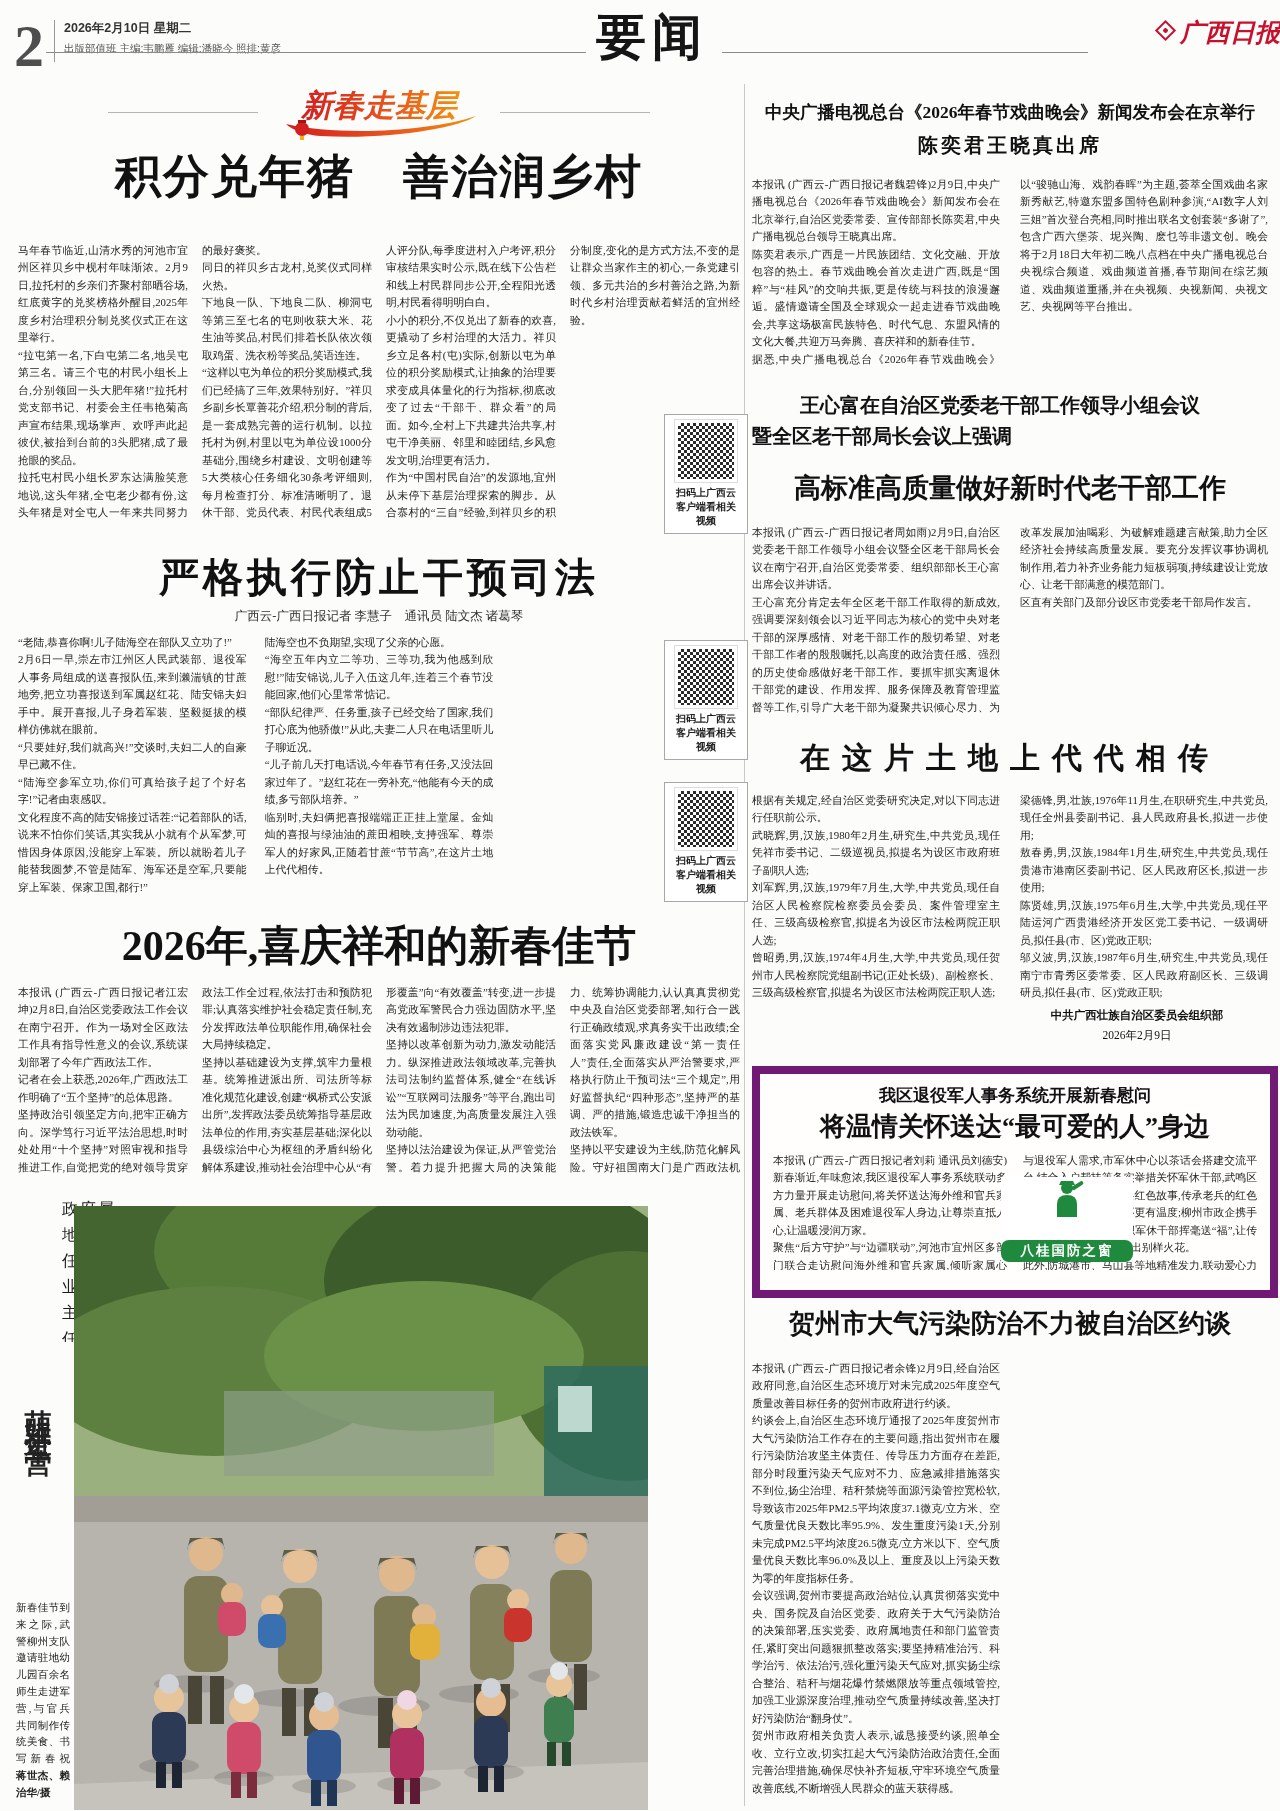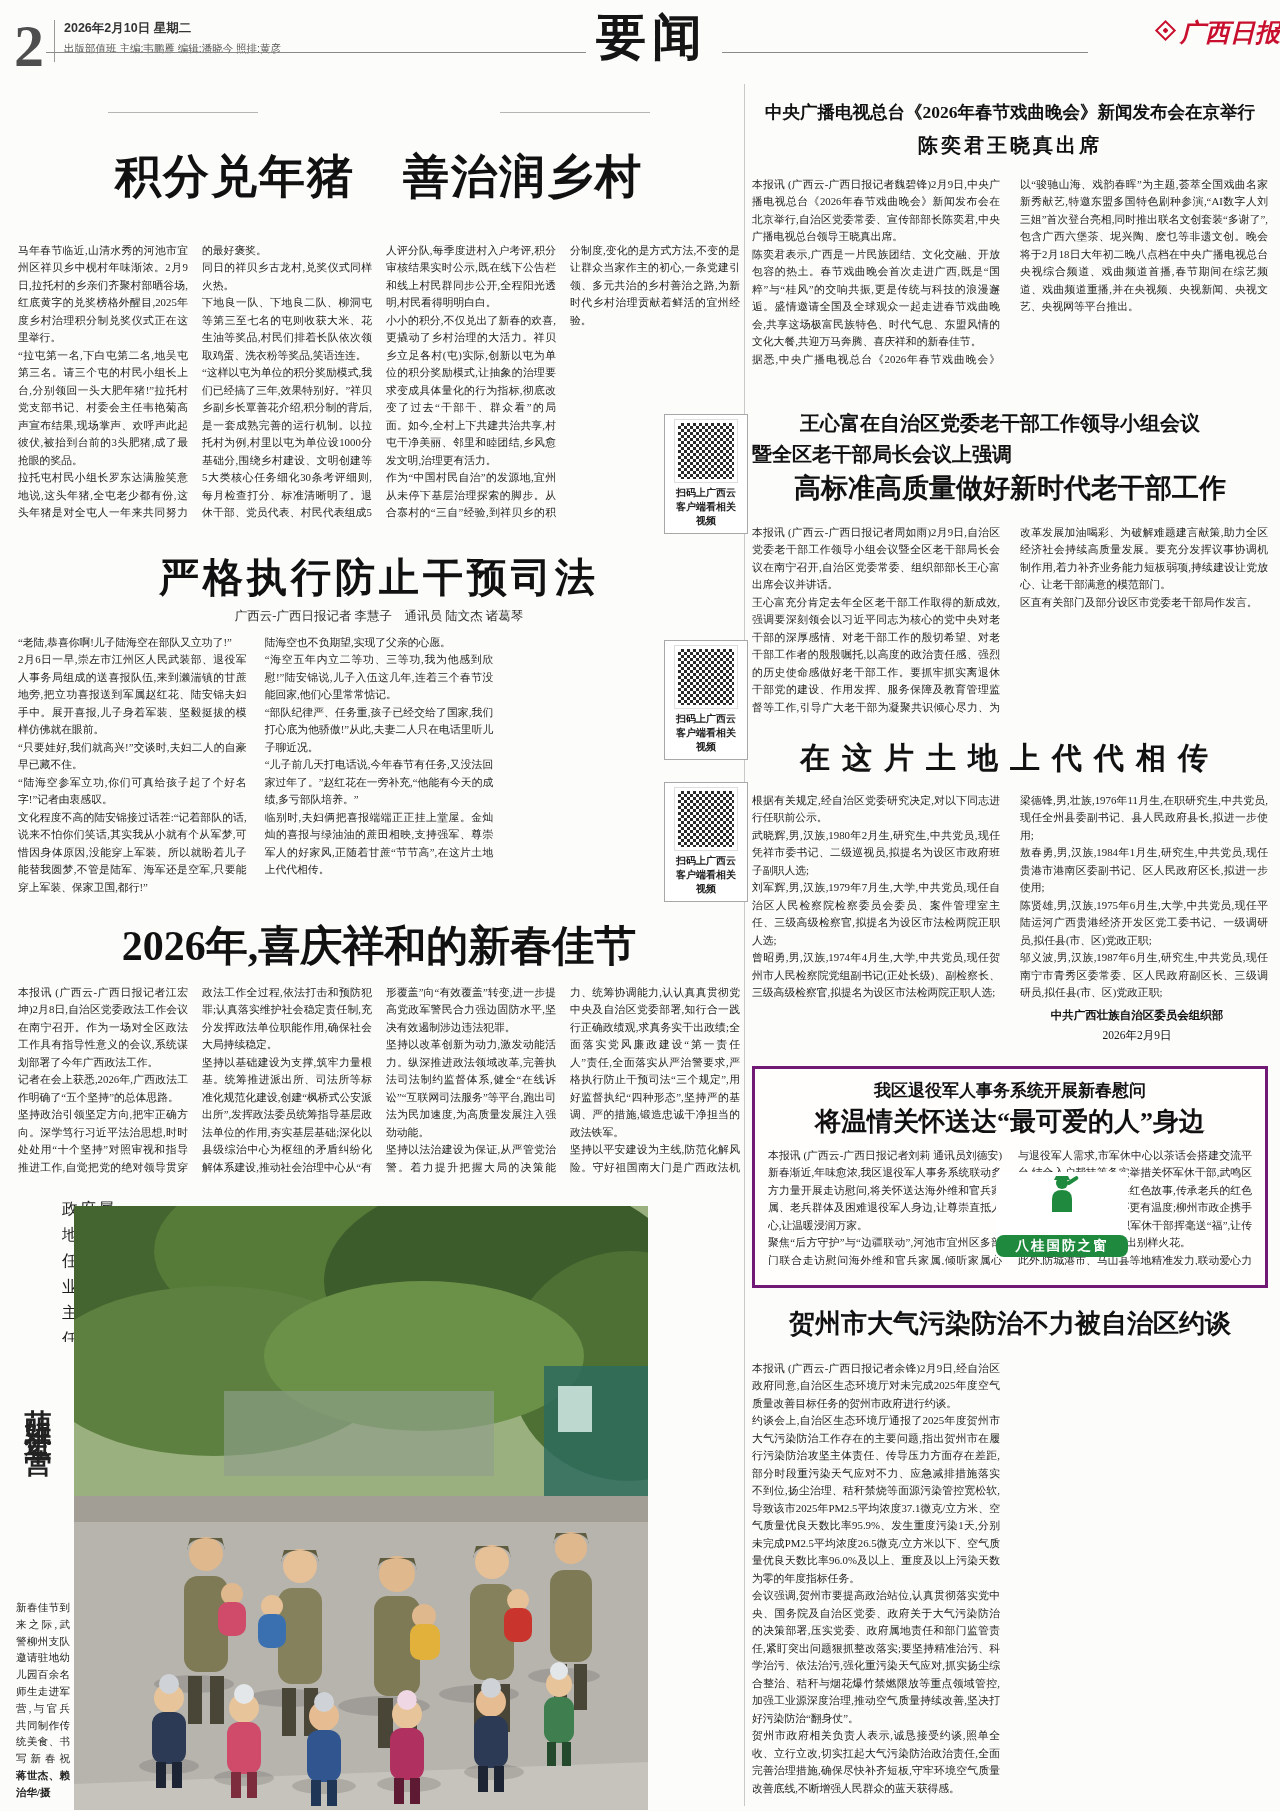--- a/index.html
+++ b/index.html
@@ -65,6 +65,24 @@
 
   <div class="hline" style="left:108px;top:112px;width:150px;background:#b5b5b5;"></div>
   <div class="hline" style="left:500px;top:112px;width:150px;background:#b5b5b5;"></div>
+  <div class="abs" style="left:268px;top:82px;width:222px;height:60px;">
+    <svg width="222" height="60" viewBox="0 0 222 60">
+      <defs>
+        <linearGradient id="bg1" x1="0" y1="0" x2="1" y2="0">
+          <stop offset="0" stop-color="#d21f1f"></stop>
+            <stop offset="0.55" stop-color="#e8541e"></stop>
+            <stop offset="1" stop-color="#f2920f"></stop>
+        </linearGradient>
+      </defs>
+      <text x="111" y="34" text-anchor="middle" font-size="31" font-weight="bold" font-family="Liberation Serif,serif" fill="url(#bg1)" font-style="italic">新春走基层</text>
+      <path d="M18 42 C70 54 160 50 208 34 C190 46 120 58 52 54 C38 53 24 48 18 42 Z" fill="url(#bg1)"></path>
+      <g>
+        <circle cx="34" cy="47" r="7" fill="#d21f1f"></circle>
+        <rect x="30" y="38" width="8" height="3" fill="#a81212"></rect>
+        <rect x="32" y="54" width="4" height="4" fill="#f2b10f"></rect>
+      </g>
+    </svg>
+  </div>
 
   <div class="abs h-hei center" style="left:18px;top:146px;width:722px;font-size:46px;letter-spacing:2px;">积分兑年猪　善治润乡村</div>
   <div class="abs bodytext cols4" style="left:18px;top:242px;width:722px;height:294px;">马年春节临近,山清水秀的河池市宜州区祥贝乡中枧村年味渐浓。2月9日,拉托村的乡亲们齐聚村部晒谷场,红底黄字的兑奖榜格外醒目,2025年度乡村治理积分制兑奖仪式正在这里举行。

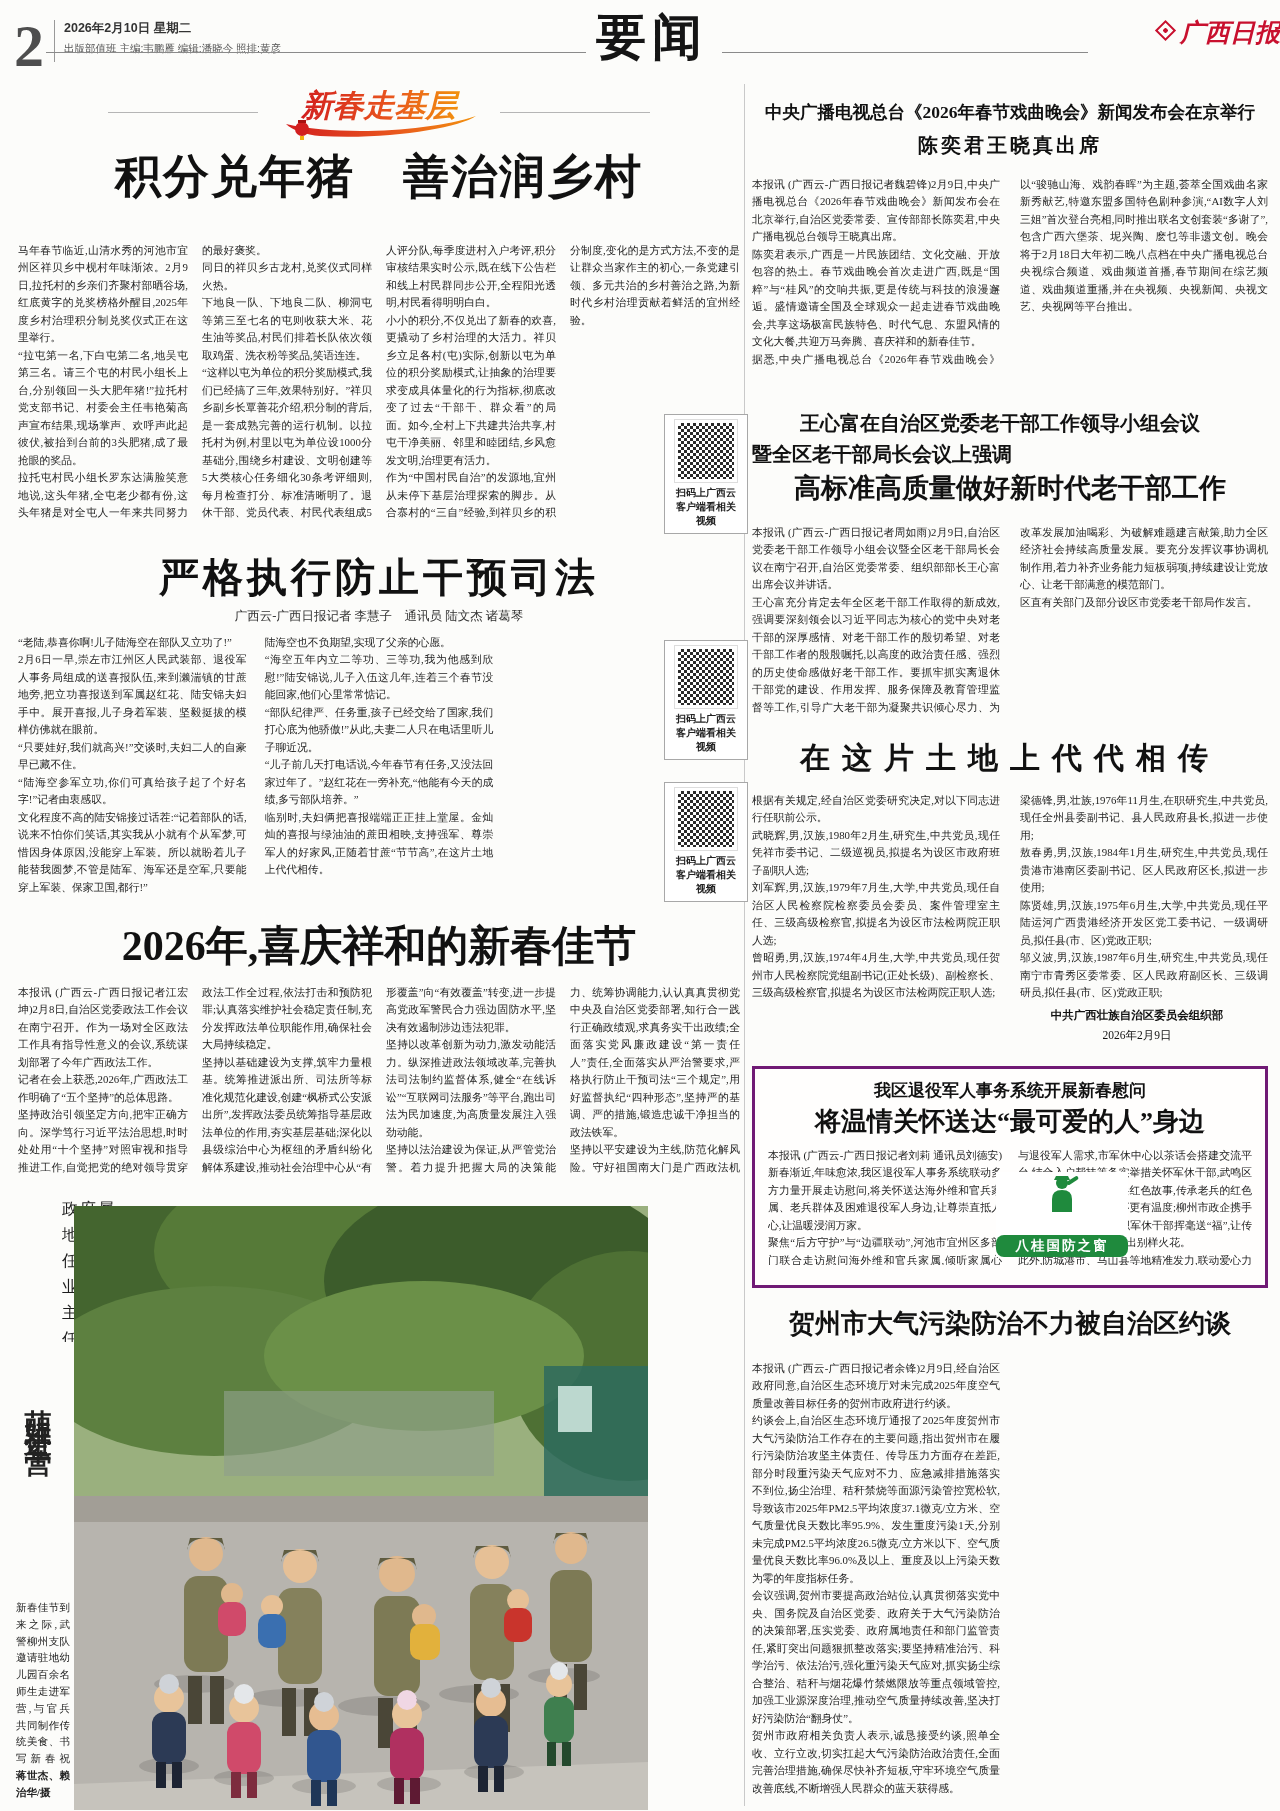--- a/index.html
+++ b/index.html
@@ -268,7 +268,7 @@
 陈奕君表示,广西是一片民族团结、文化交融、开放包容的热土。春节戏曲晚会首次走进广西,既是“国粹”与“桂风”的交响共振,更是传统与科技的浪漫邂逅。盛情邀请全国及全球观众一起走进春节戏曲晚会,共享这场极富民族特色、时代气息、东盟风情的文化大餐,共迎万马奔腾、喜庆祥和的新春佳节。
 据悉,中央广播电视总台《2026年春节戏曲晚会》以“骏驰山海、戏韵春晖”为主题,荟萃全国戏曲名家新秀献艺,特邀东盟多国特色剧种参演,“AI数字人刘三姐”首次登台亮相,同时推出联名文创套装“多谢了”,包含广西六堡茶、坭兴陶、麽乜等非遗文创。晚会将于2月18日大年初二晚八点档在中央广播电视总台央视综合频道、戏曲频道首播,春节期间在综艺频道、戏曲频道重播,并在央视频、央视新闻、央视文艺、央视网等平台推出。</div>
 
-  <div class="abs kicker" style="left:752px;top:390px;width:516px;font-size:20px;line-height:1.55;white-space:pre-line;text-indent:2.4em;margin-top:18px;">王心富在自治区党委老干部工作领导小组会议
+  <div class="abs kicker" style="left:752px;top:390px;width:516px;font-size:20px;line-height:1.55;white-space:pre-line;text-indent:2.4em;">王心富在自治区党委老干部工作领导小组会议
 暨全区老干部局长会议上强调</div>
   <div class="abs h-song center" style="left:752px;top:470px;width:516px;font-size:27px;">高标准高质量做好新时代老干部工作</div>
   <div class="abs bodytext cols2" style="left:752px;top:524px;width:516px;height:200px;">本报讯 (广西云-广西日报记者周如雨)2月9日,自治区党委老干部工作领导小组会议暨全区老干部局长会议在南宁召开,自治区党委常委、组织部部长王心富出席会议并讲话。

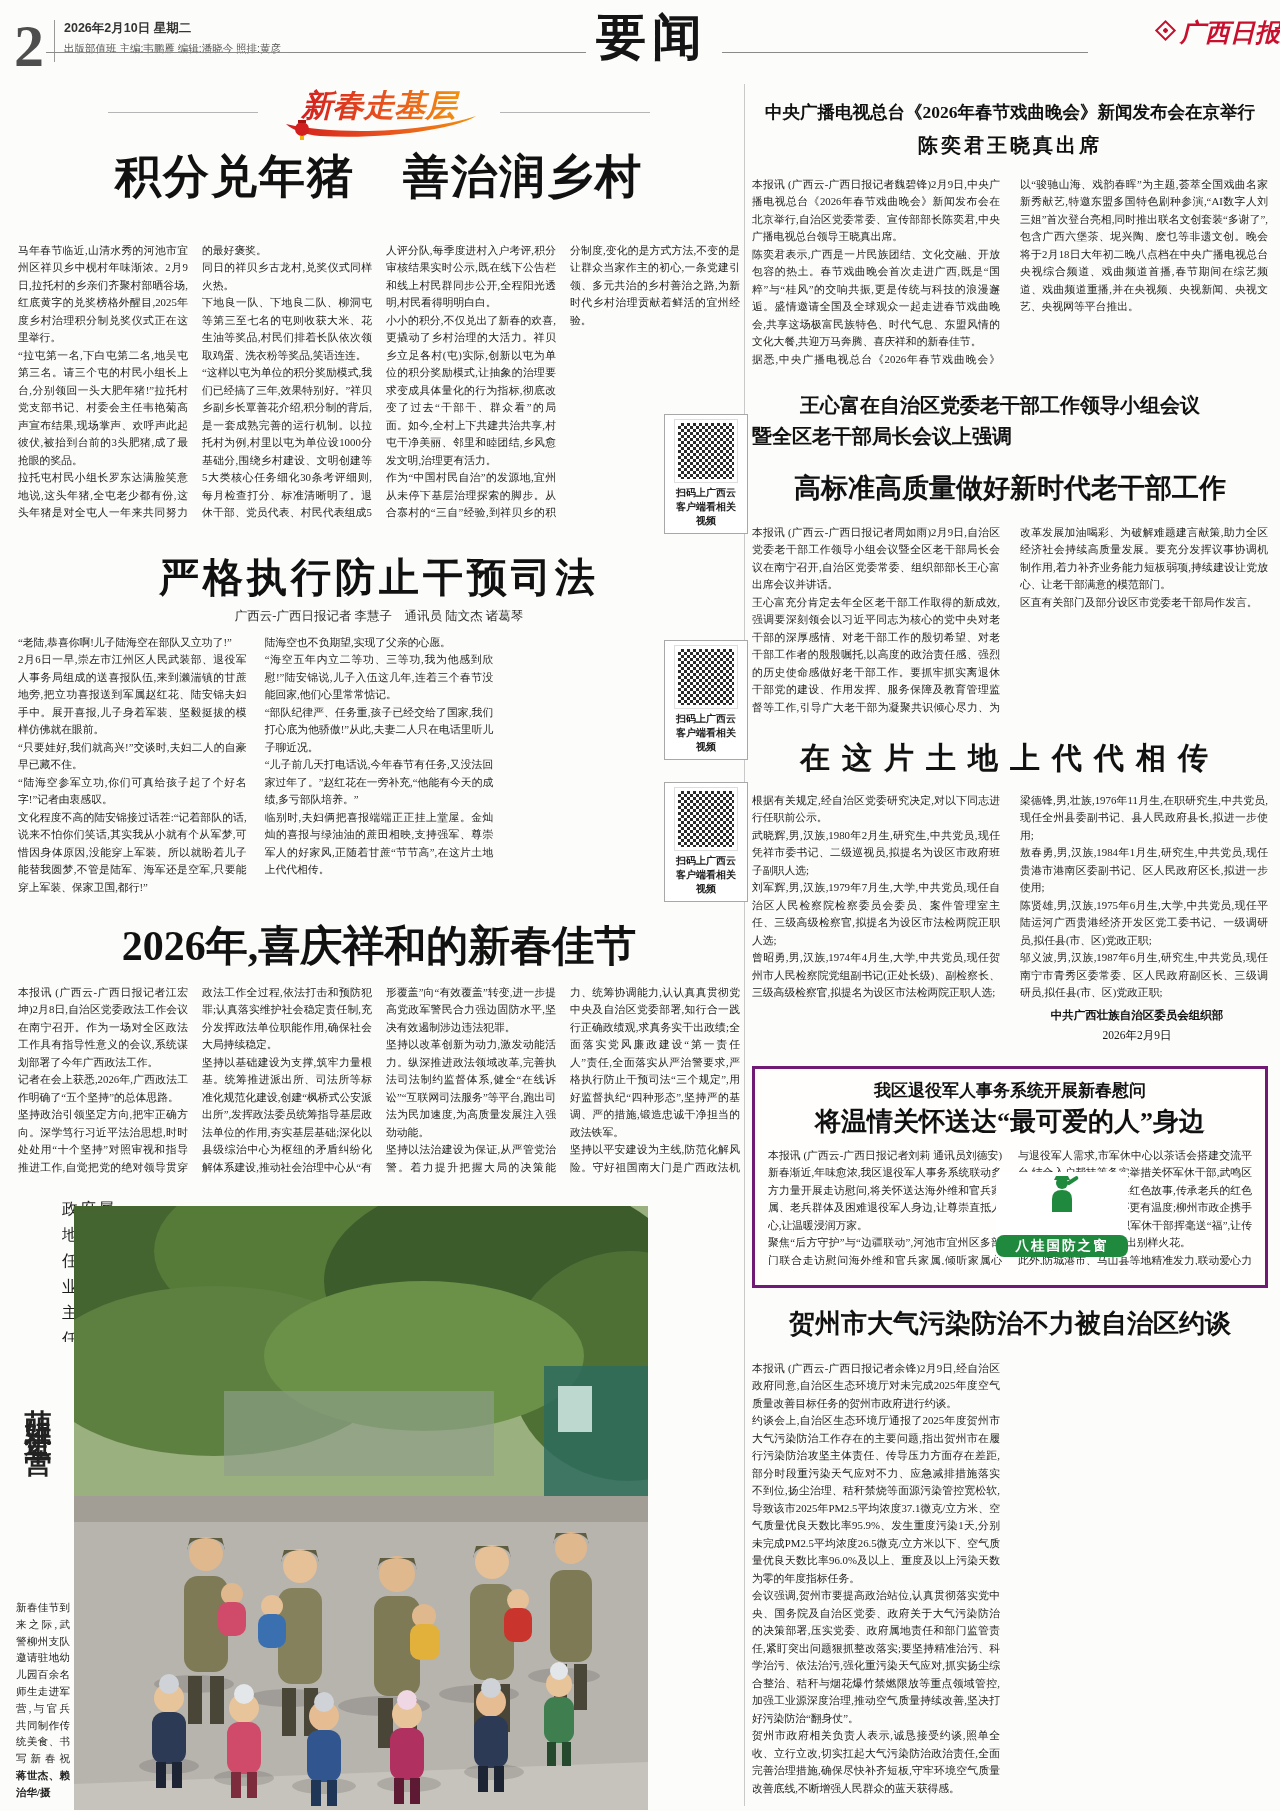--- a/index.html
+++ b/index.html
@@ -34,7 +34,7 @@
       background:repeating-conic-gradient(#2a2a2a 0% 25%, #ffffff 0% 50%) 0 0/6px 6px;}
   .qrlabel{font-size:10px;line-height:1.4;margin-top:4px;white-space:pre-line;color:#222;font-weight:bold;}
   
-  .redbox{position:absolute;left:752px;top:1066px;width:484px;height:196px;border:3px solid #701a75;
+  .redbox{position:absolute;left:752px;top:1066px;width:484px;height:196px;border:8px solid #701a75;
           padding:10px 13px;background:#fffefd;}
   .defbadge{position:absolute;left:228px;bottom:8px;width:132px;background:#fff;text-align:center;z-index:6;}
   .defbanner{background:#1f8a3d;color:#fff;font-weight:bold;font-size:13.5px;border-radius:8px;

